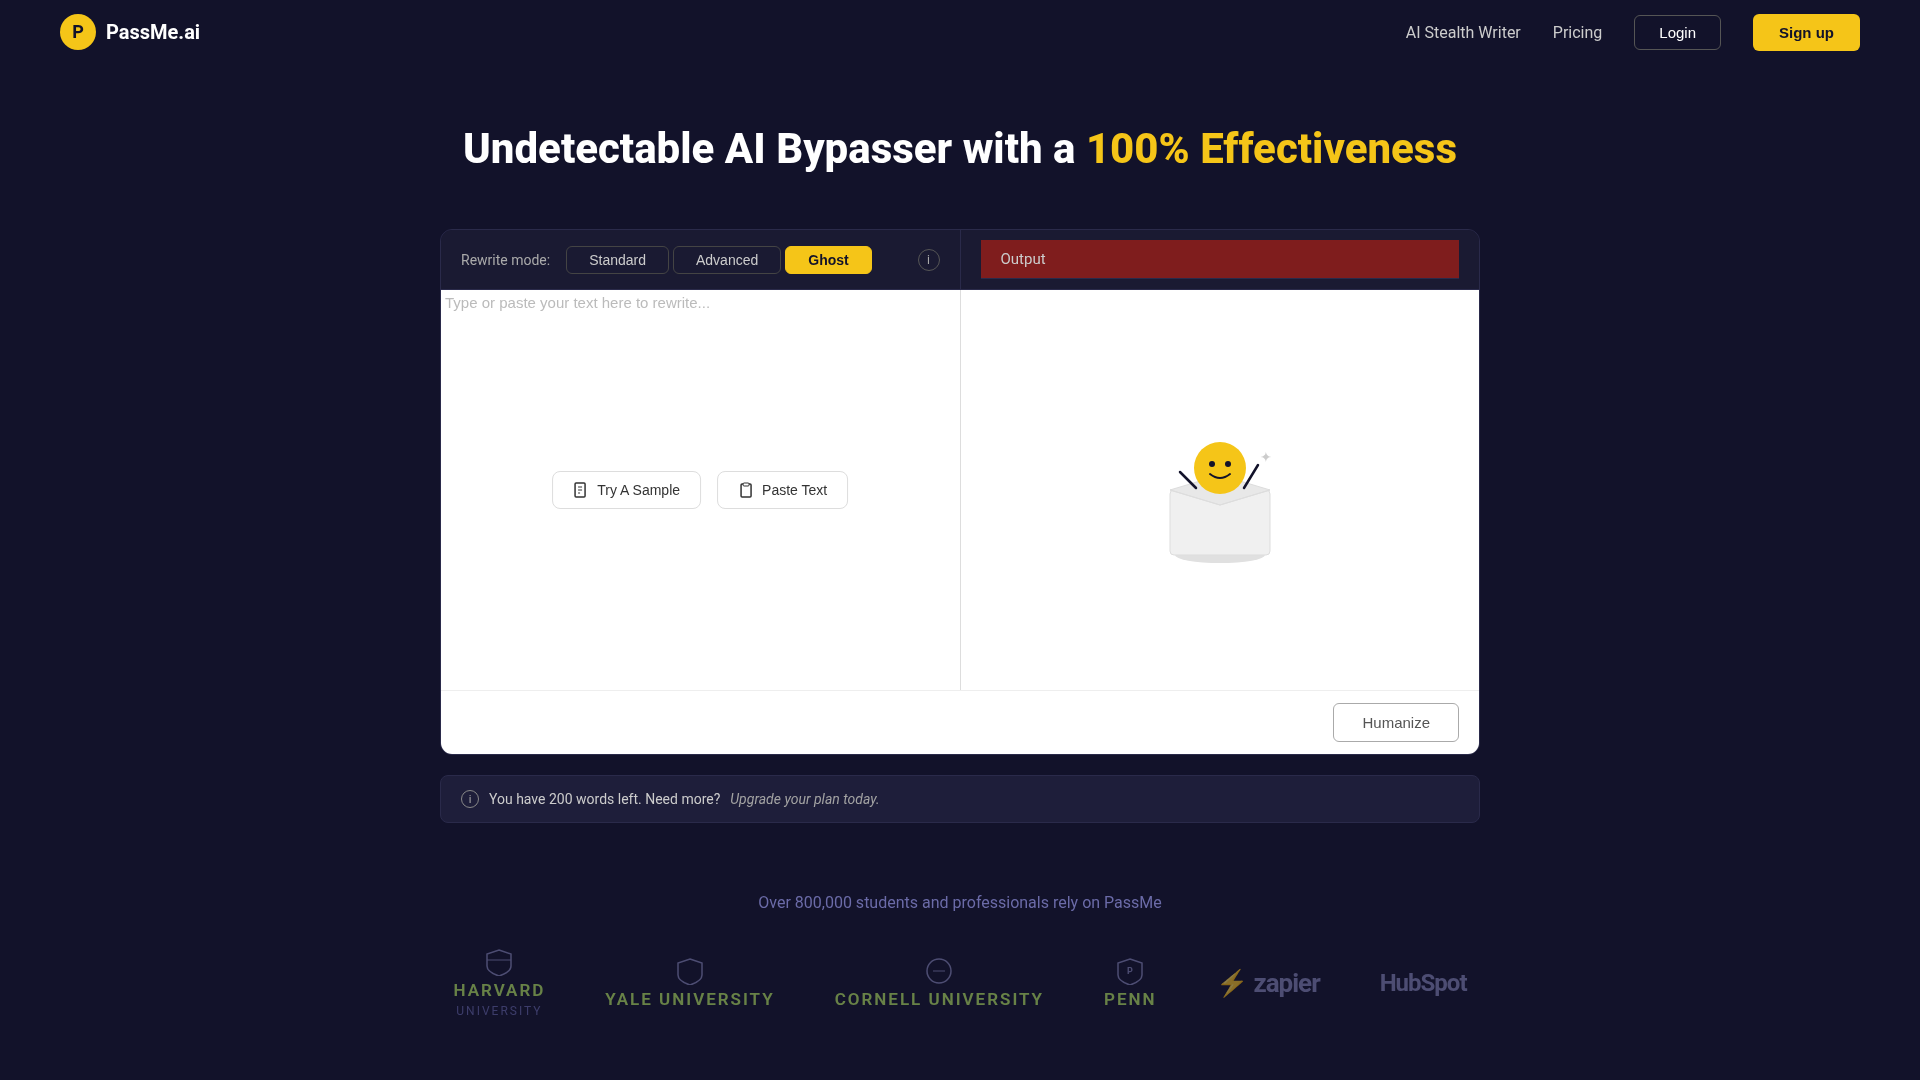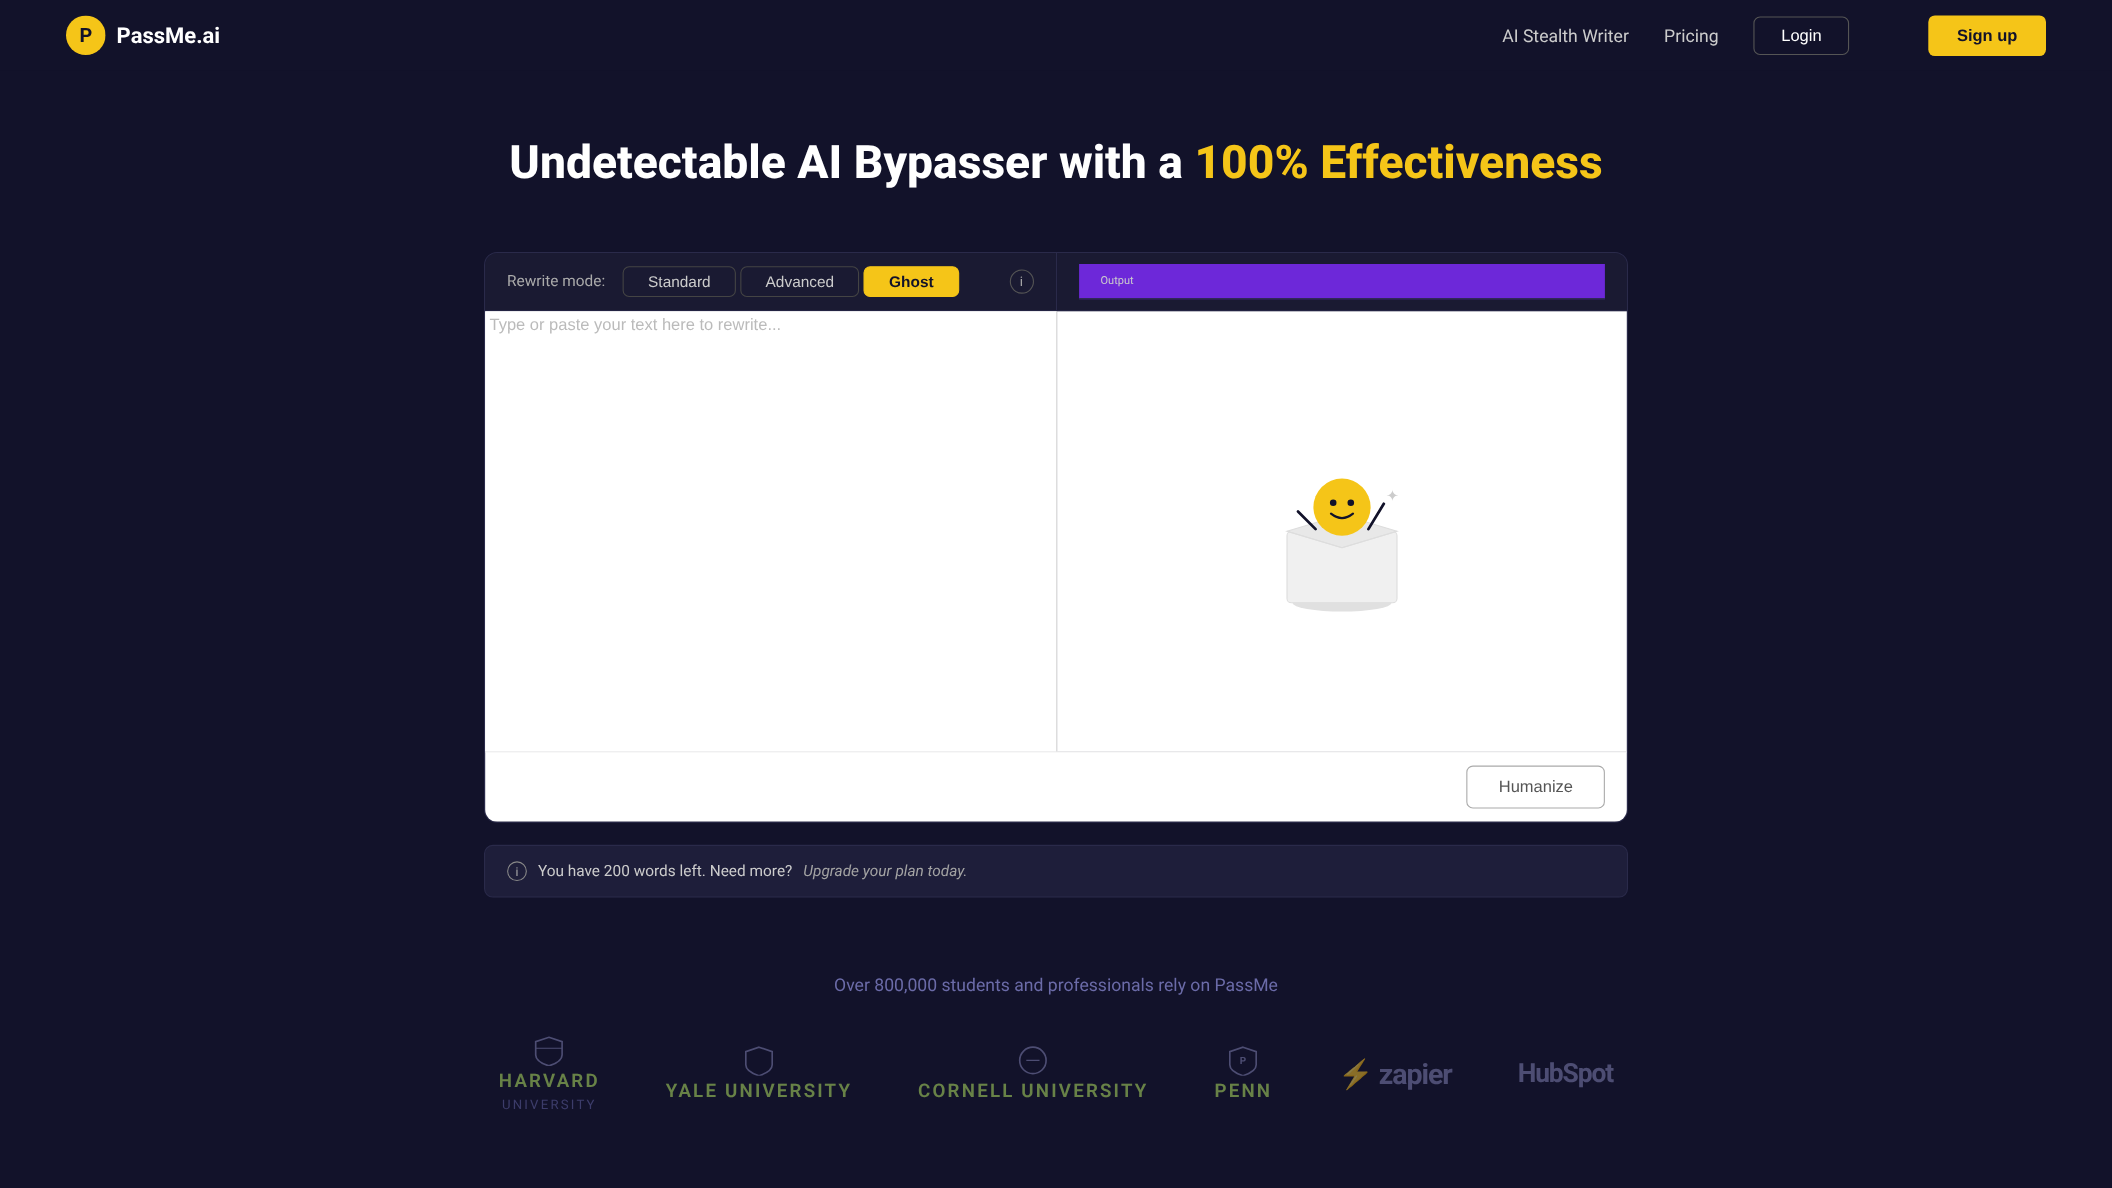--- a/index.html
+++ b/index.html
@@ -61,7 +61,6 @@
       font-size: 15px;
       font-weight: 700;
       cursor: pointer;
-      margin-left: 40px;
     }
 
     

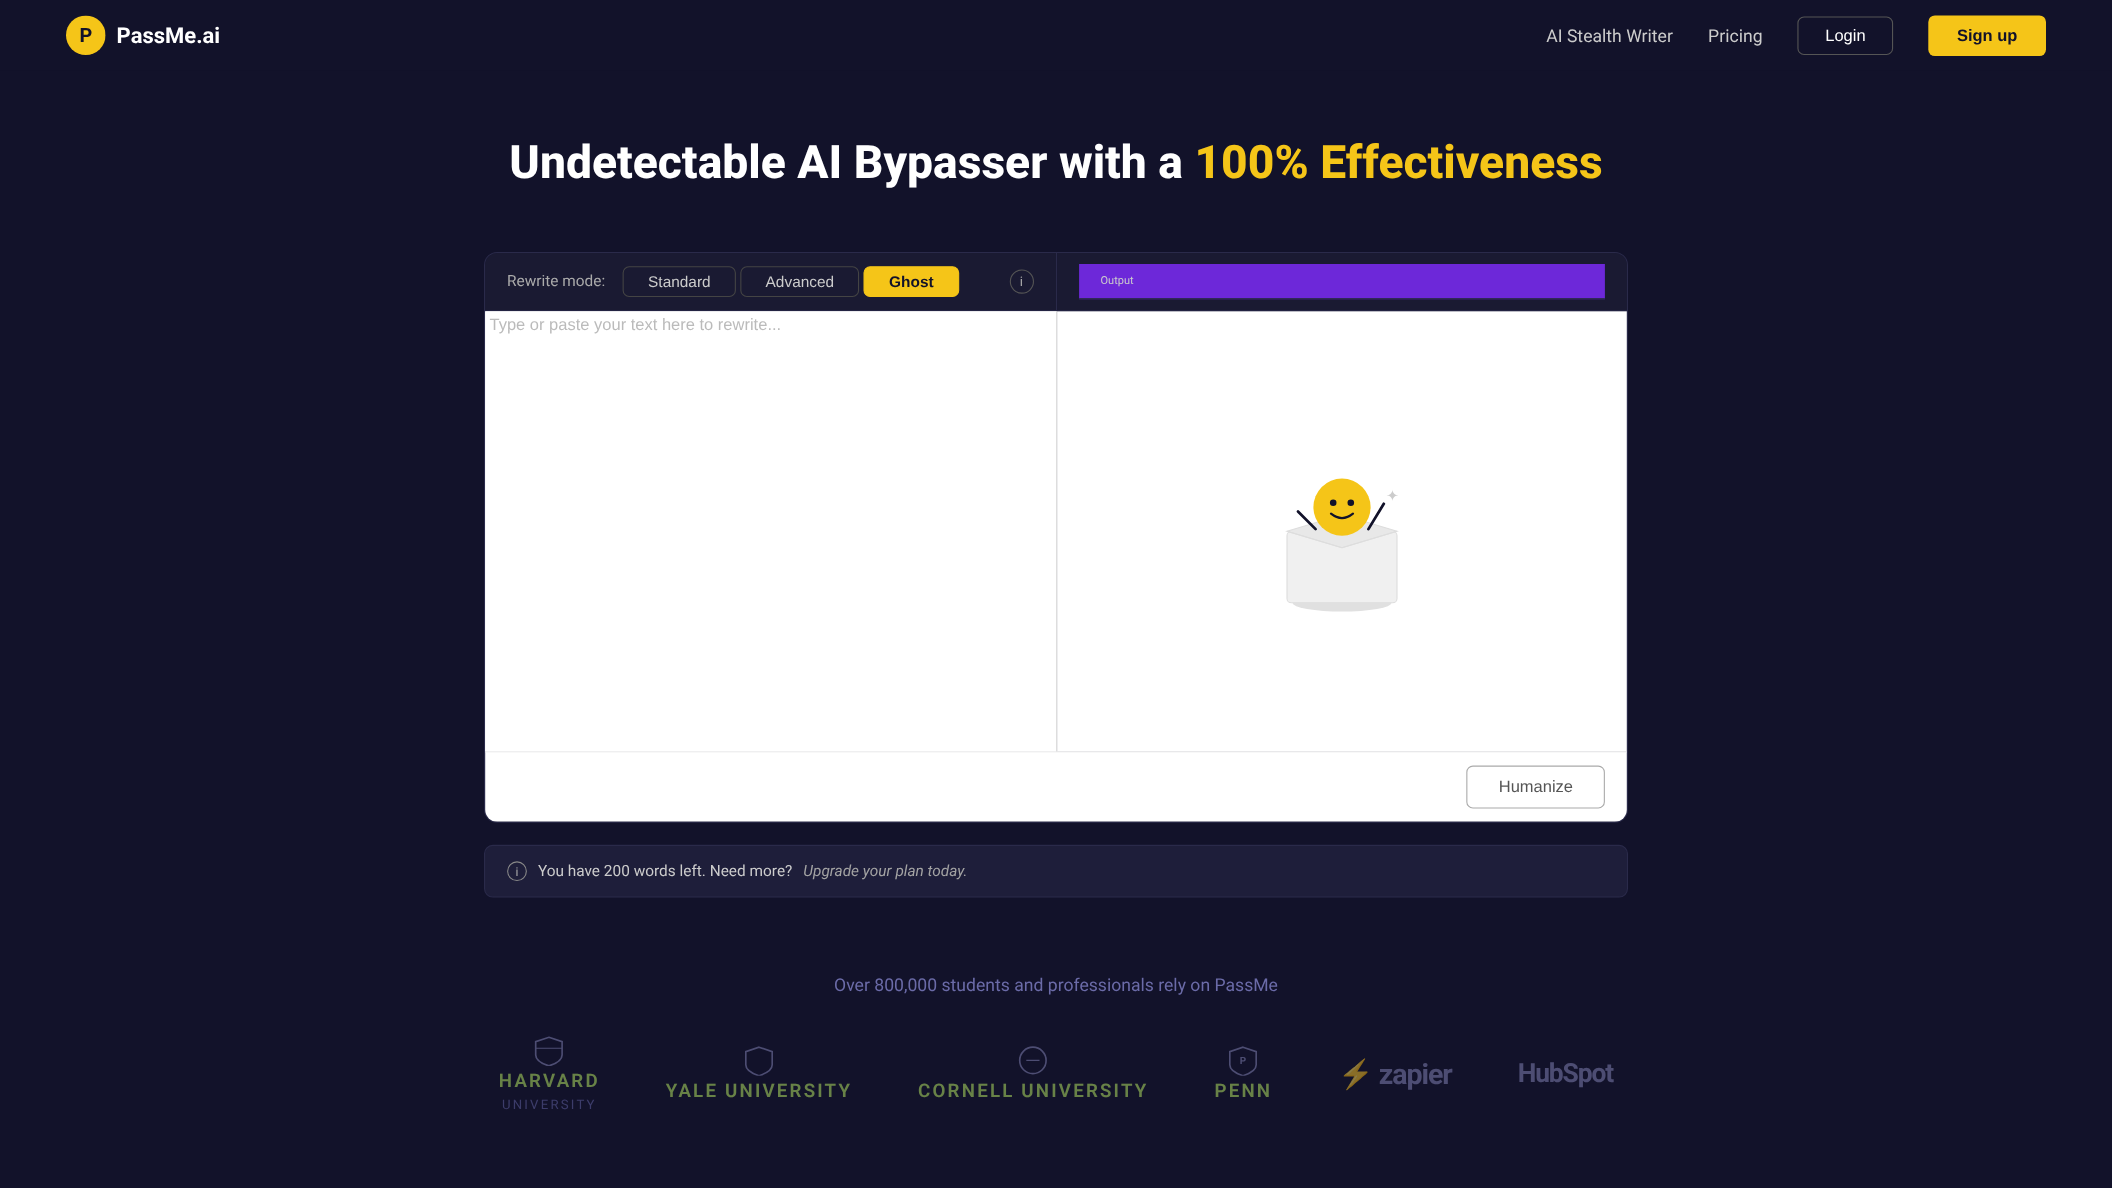--- a/index.html
+++ b/index.html
@@ -139,10 +139,10 @@
       cursor: pointer;
     }
     .output-label {
-      font-size: 10px;
+      font-size: 15px;
       color: #ccc;
       padding: 10px 20px;
-      background: #6d28d9;
+      background: #7f1d1d;
       border-bottom: 1px solid #2a2a4a;
       flex: 1;
       margin-left: 0;

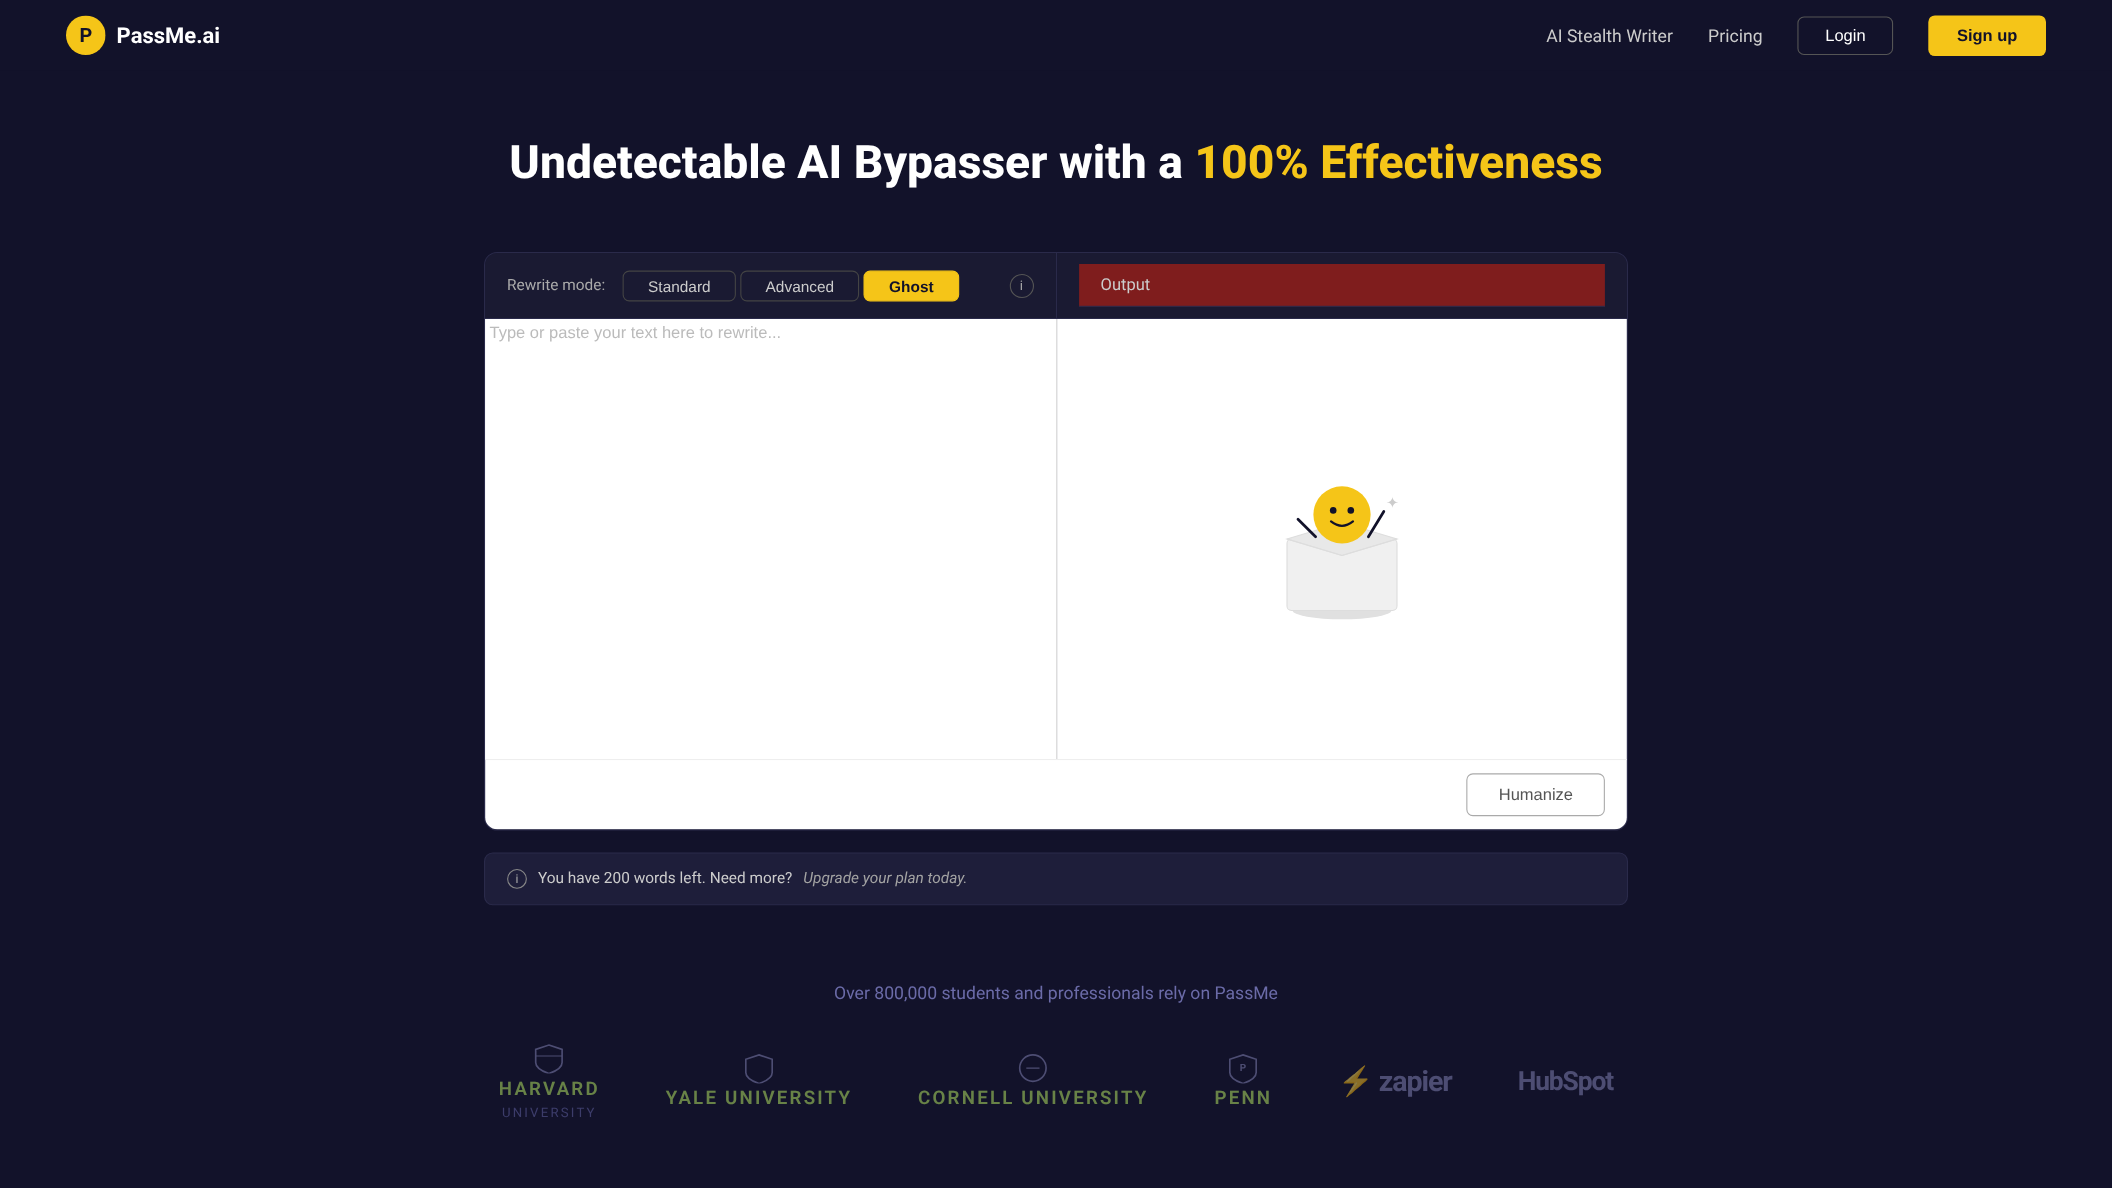--- a/index.html
+++ b/index.html
@@ -376,6 +376,24 @@
 
     <div class="input-panel">
       <textarea class="input-textarea" placeholder="Type or paste your text here to rewrite..." style=""></textarea>
+      <div class="input-actions">
+        <button class="action-btn">
+          <svg width="16" height="16" viewBox="0 0 16 16" fill="#333">
+            <rect x="2" y="1" width="10" height="14" rx="1" ry="1" fill="none" stroke="#333" stroke-width="1.5"></rect>
+            <line x1="5" y1="5" x2="9" y2="5" stroke="#333" stroke-width="1"></line>
+            <line x1="5" y1="8" x2="9" y2="8" stroke="#333" stroke-width="1"></line>
+            <line x1="5" y1="11" x2="7" y2="11" stroke="#333" stroke-width="1"></line>
+          </svg>
+          <span>Try A Sample</span>
+        </button>
+        <button class="action-btn">
+          <svg width="16" height="16" viewBox="0 0 16 16" fill="none">
+            <rect x="3" y="2" width="10" height="13" rx="1" stroke="#333" stroke-width="1.5"></rect>
+            <rect x="5" y="1" width="6" height="3" rx="1" fill="#fff" stroke="#333" stroke-width="1"></rect>
+          </svg>
+          <span>Paste Text</span>
+        </button>
+      </div>
     </div>
 
     <div class="output-panel">

